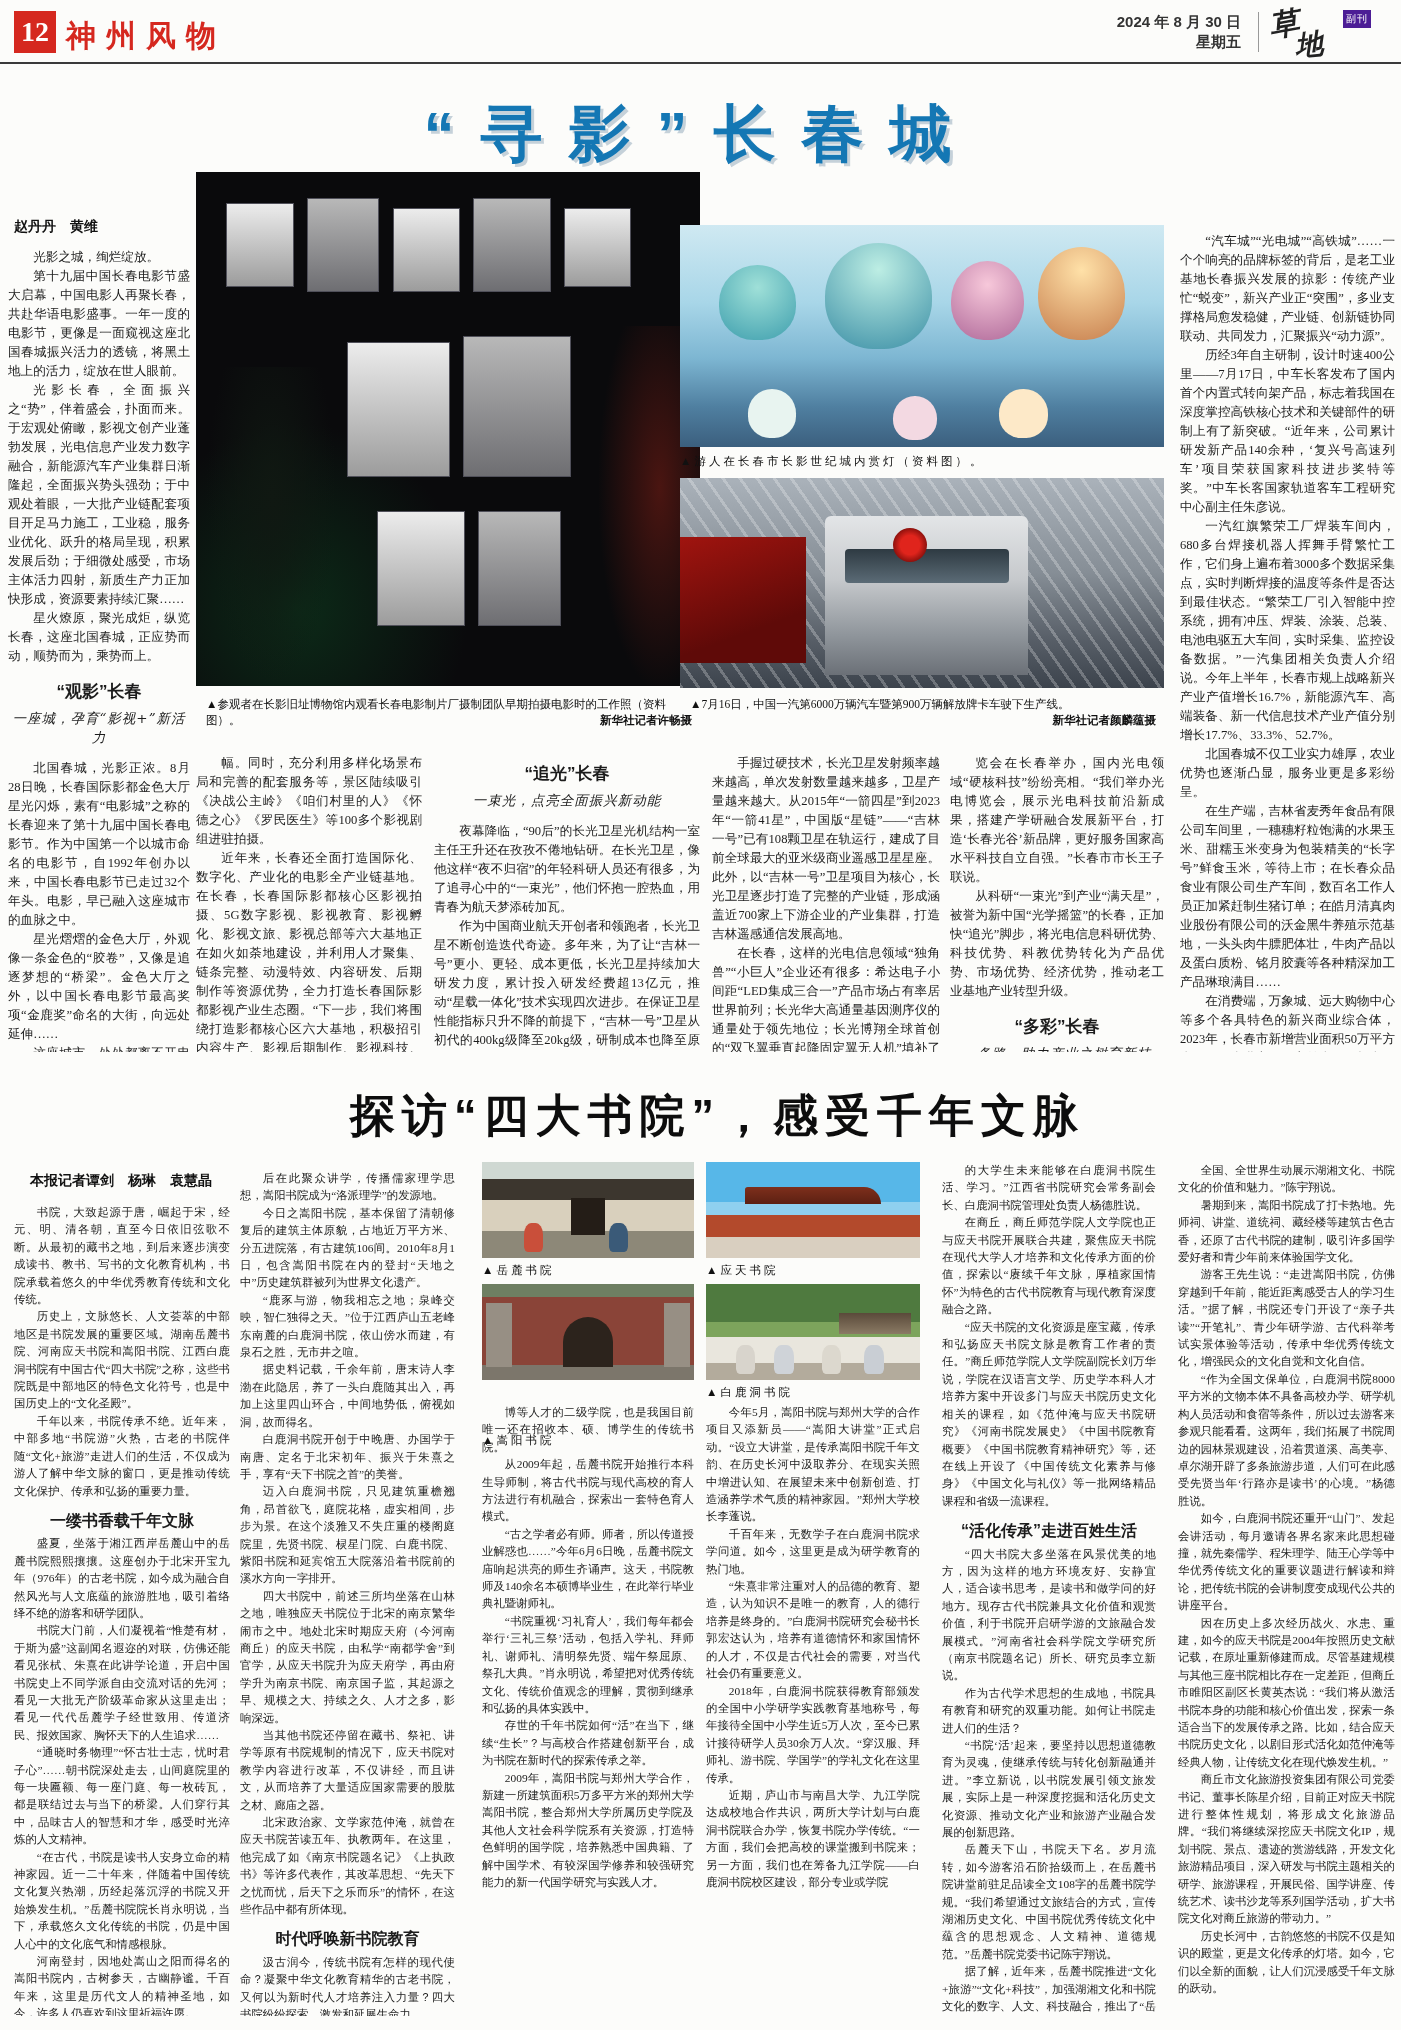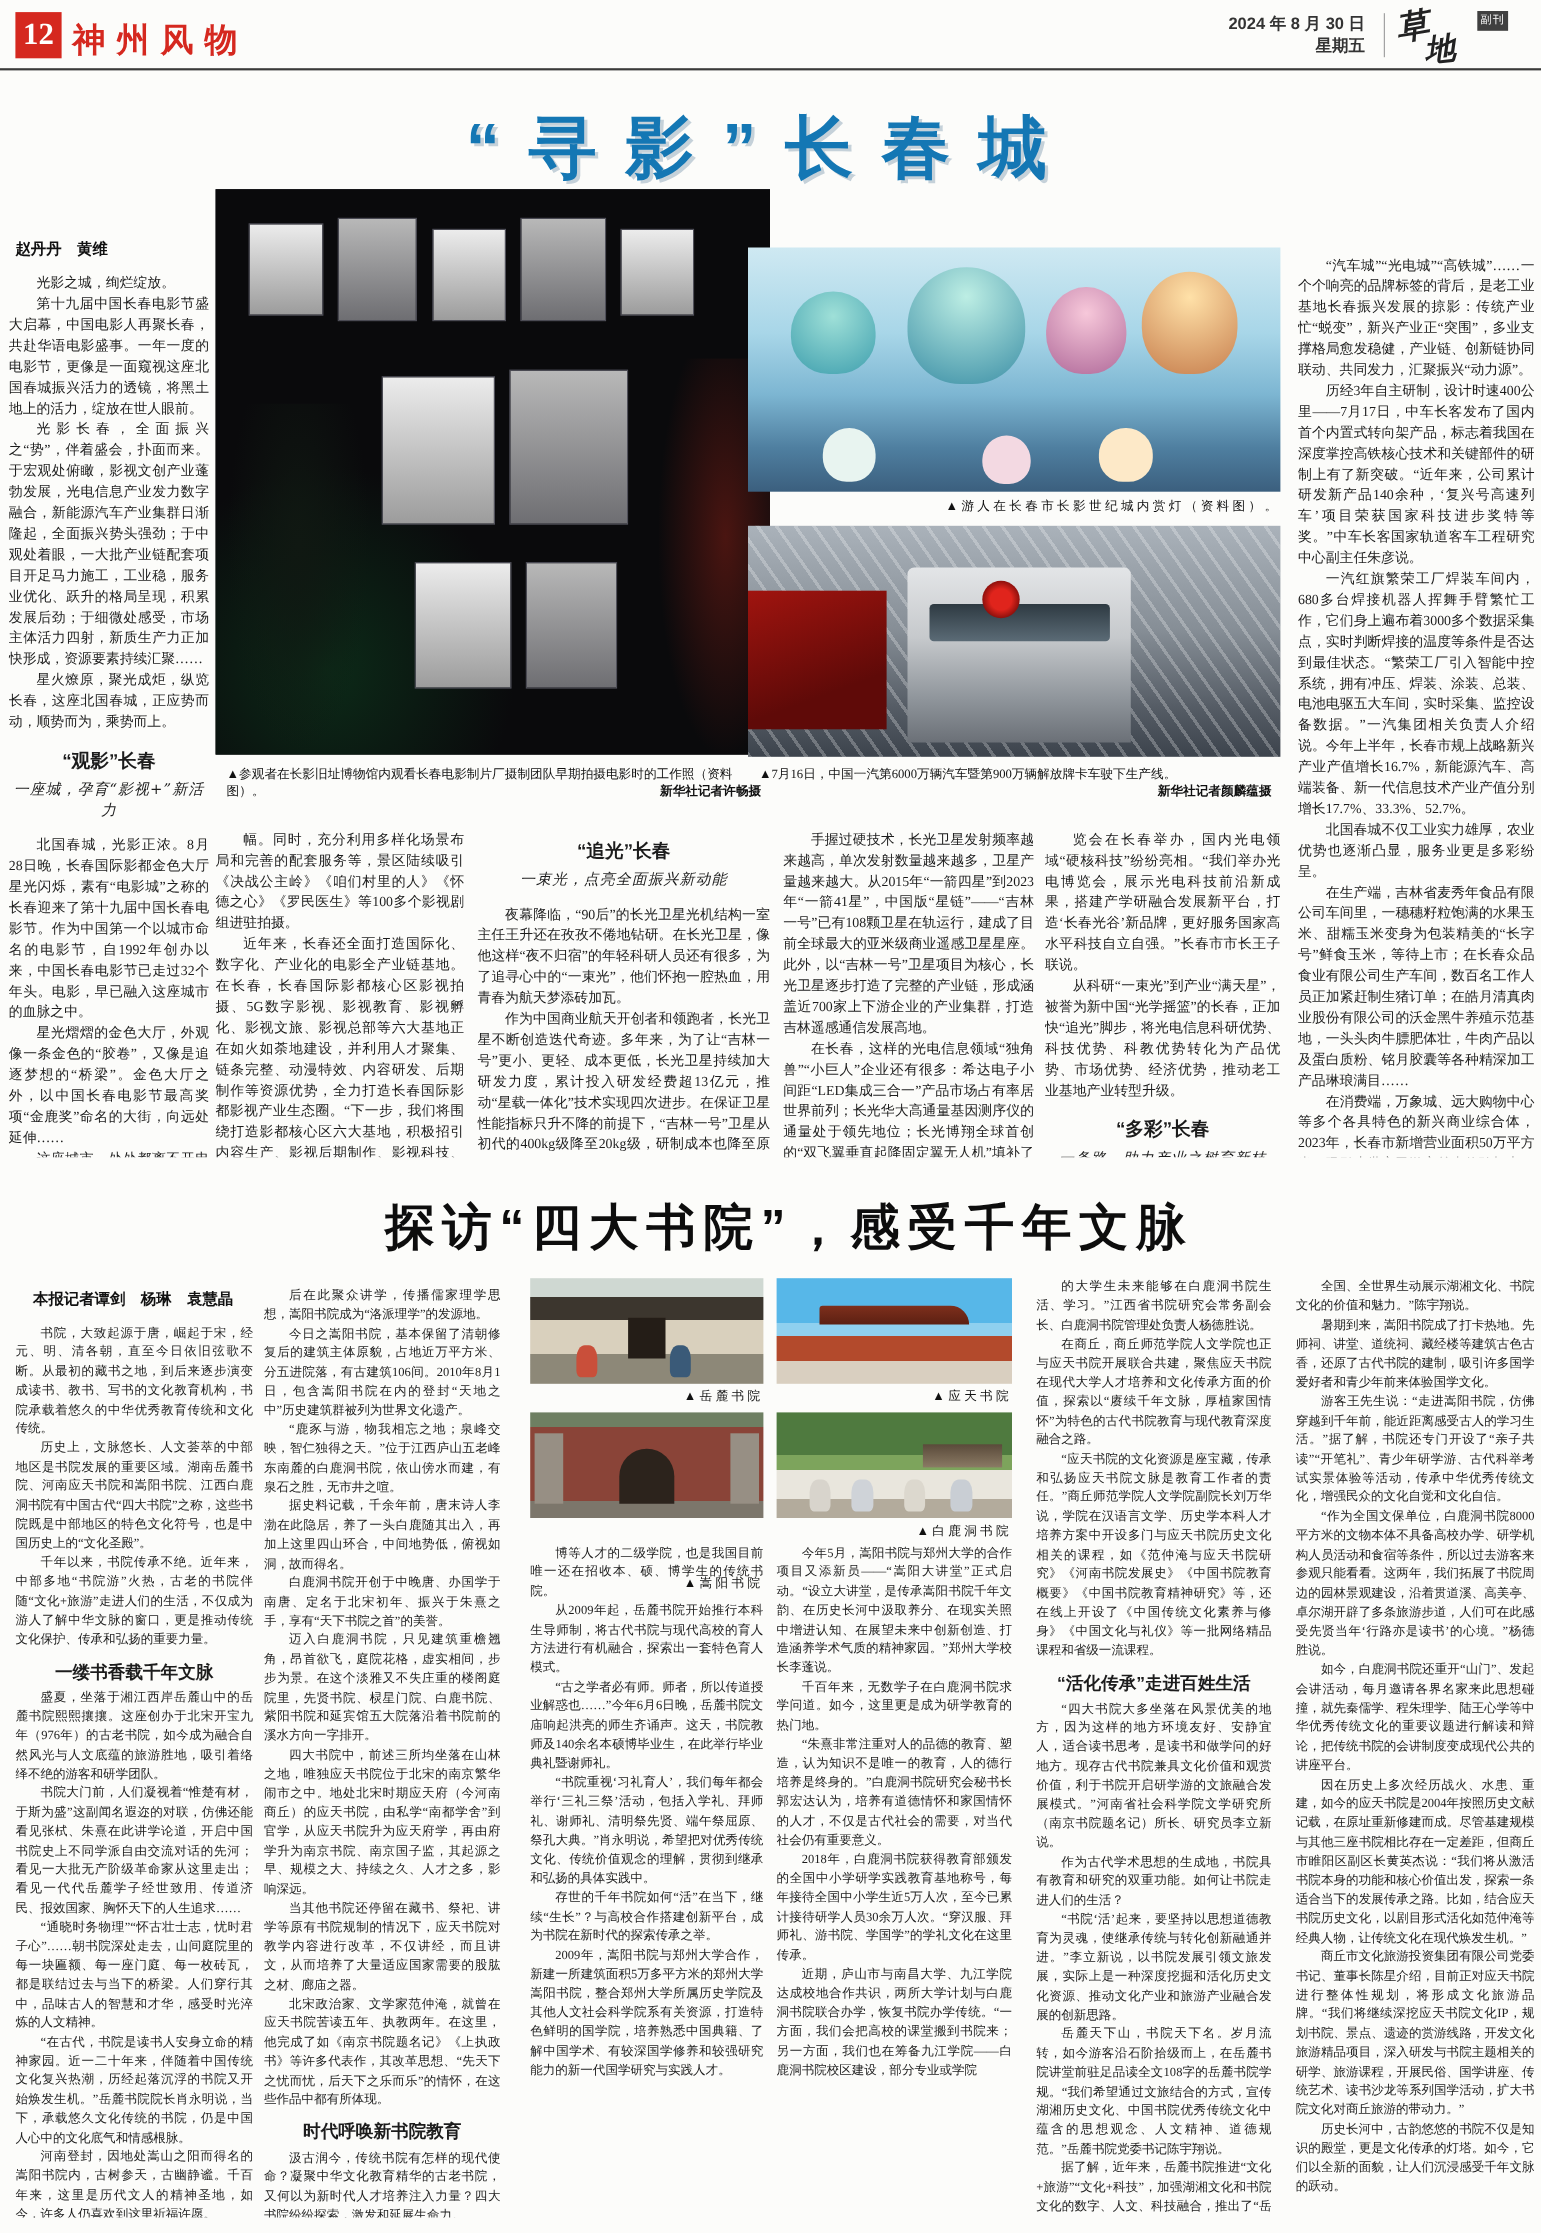--- a/index.html
+++ b/index.html
@@ -18,7 +18,7 @@
             font-weight:bold;font-style:italic;color:#222;}
   #mast1{position:absolute;left:0;top:0;font-size:30px;transform:rotate(-10deg);}
   #mast2{position:absolute;left:26px;top:22px;font-size:28px;transform:rotate(-6deg);}
-  #fukan{position:absolute;right:30px;top:10px;width:28px;height:18px;background:#404040;color:#fff;
+  #fukan{position:absolute;right:30px;top:10px;width:28px;height:18px;background:#4c1d95;color:#fff;
          font-family:"Liberation Sans",sans-serif;font-size:10px;line-height:18px;text-align:center;letter-spacing:1px;}
   
   .col{position:absolute;overflow:hidden;text-align:justify;}

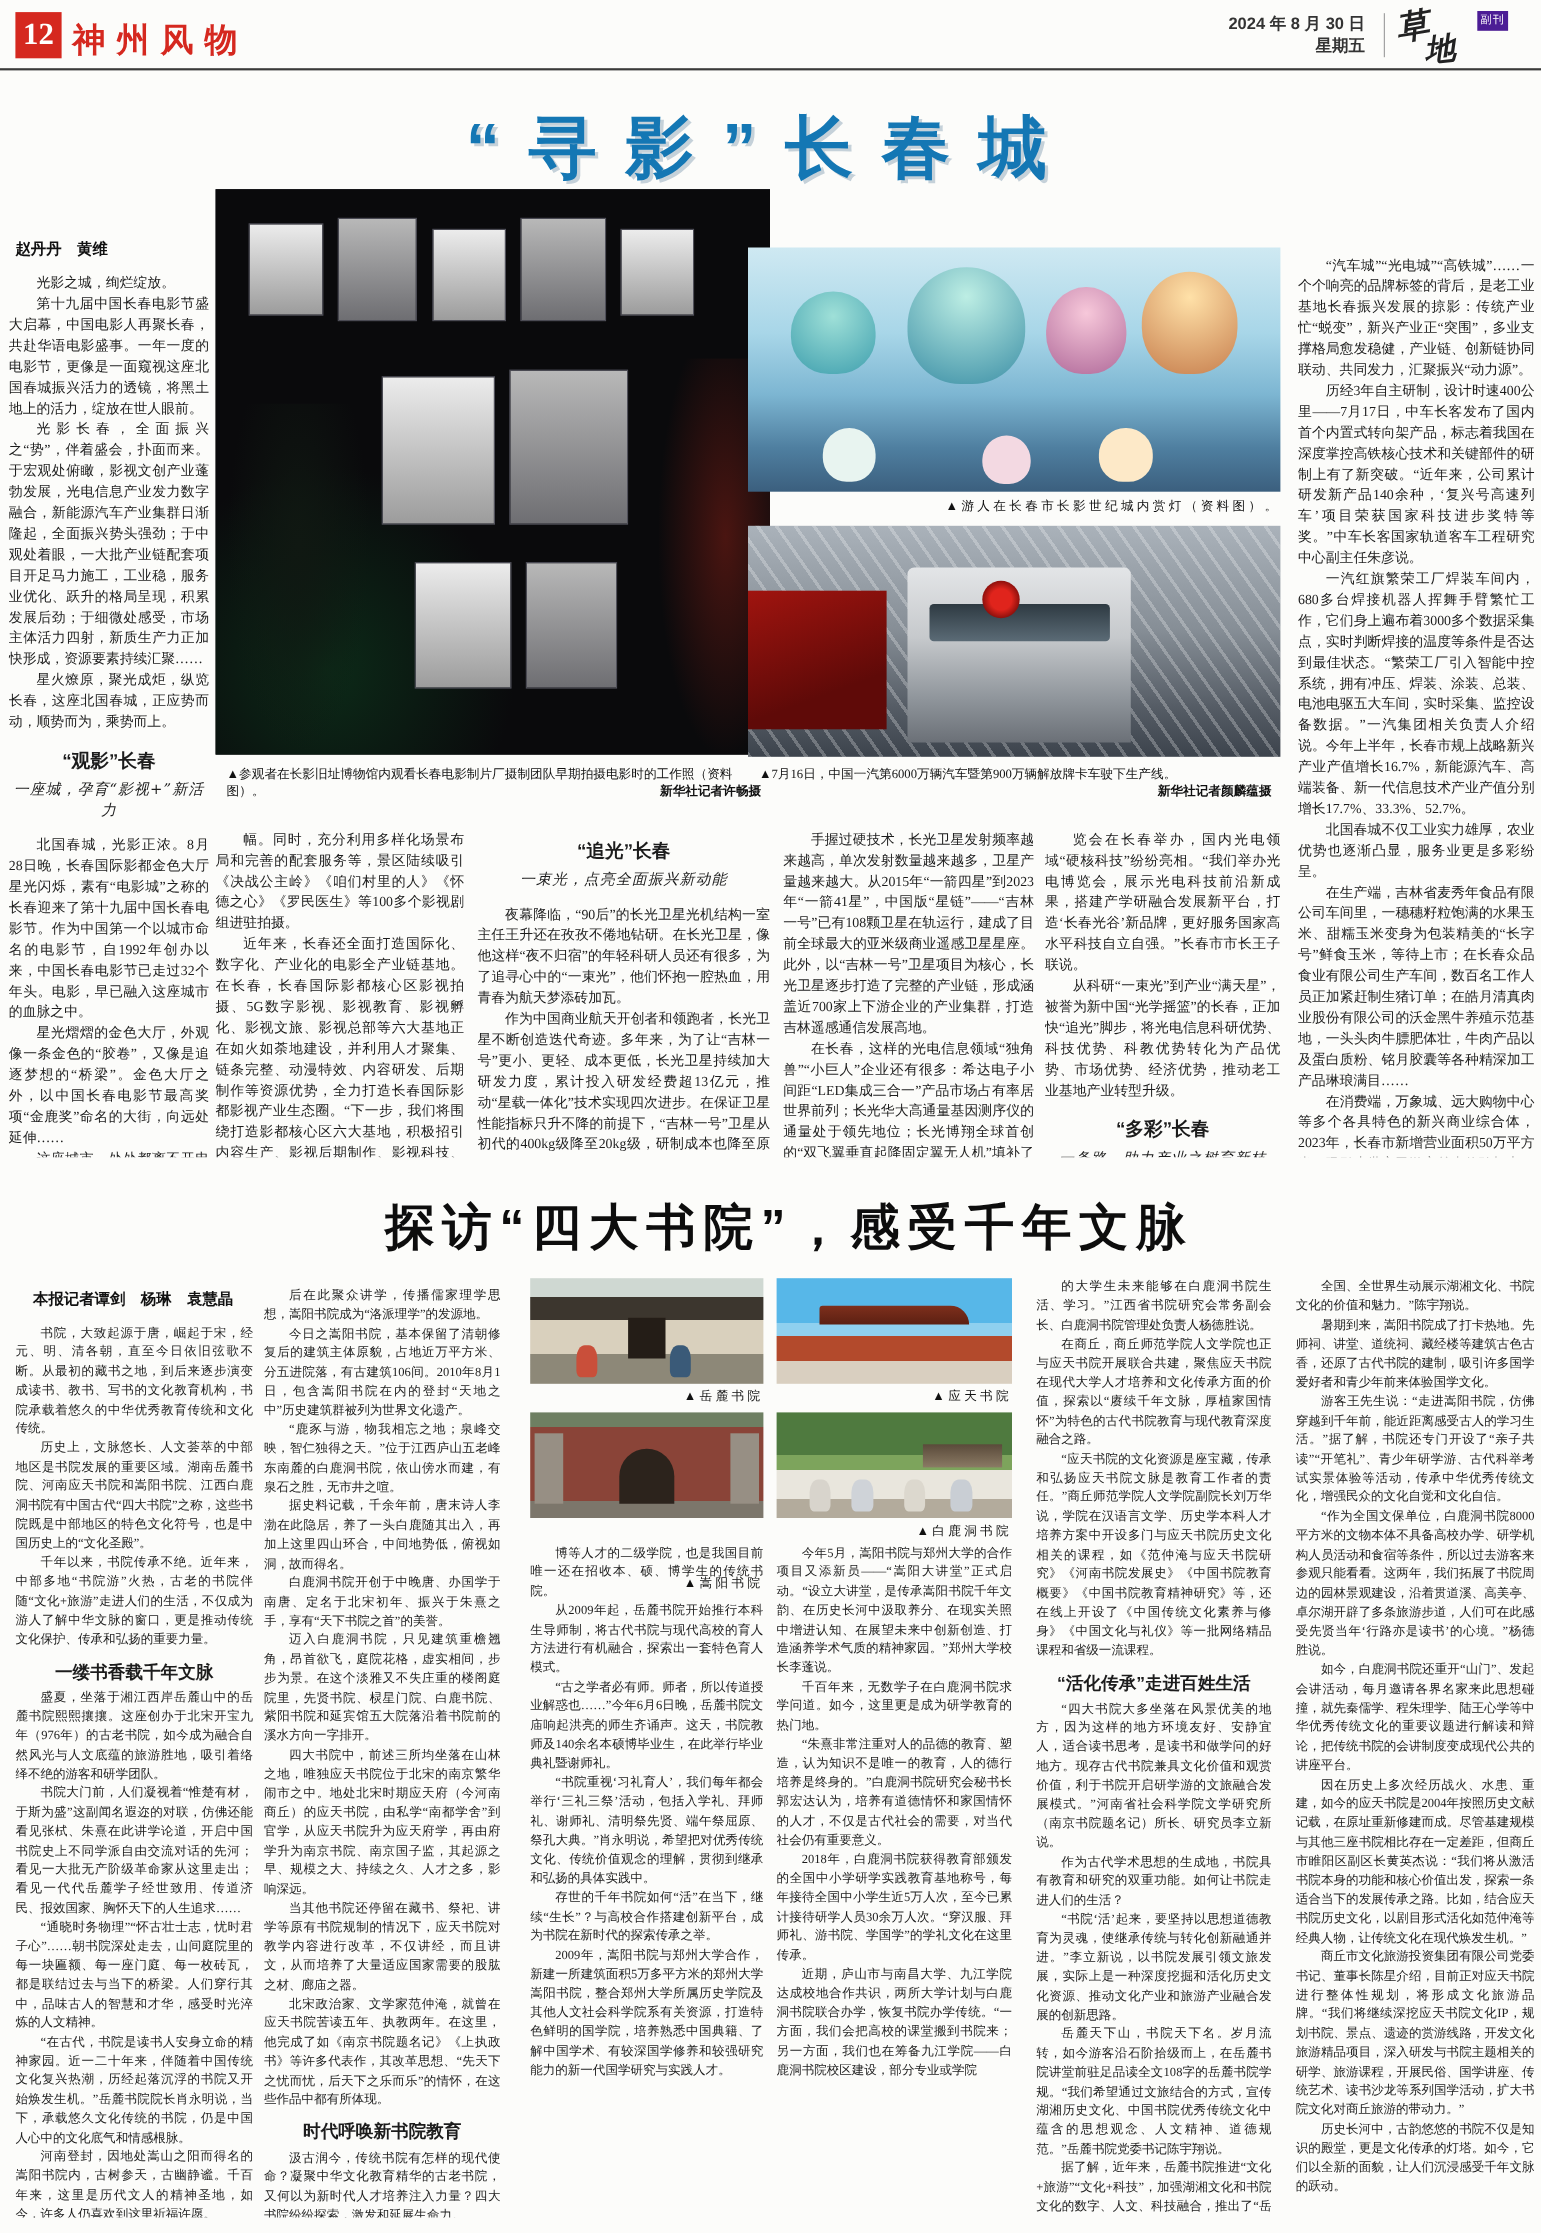--- a/index.html
+++ b/index.html
@@ -41,7 +41,7 @@
   .ph{position:absolute;overflow:hidden;background:#999;}
   .cap{position:absolute;font-size:11.5px;line-height:16px;color:#111;overflow:hidden;}
   .cap .credit{font-family:"Liberation Sans",sans-serif;font-weight:bold;float:right;}
-  .capc{text-align:right;letter-spacing:3px;}
+  .capc{text-align:left;letter-spacing:3px;}
   
   .ph-main{background:radial-gradient(ellipse at 20% 85%,#0c2a18 0%,#0a0a0c 30%),
             linear-gradient(180deg,#2a2a2e 0%,#141416 55%,#0d0d0f 100%);}

